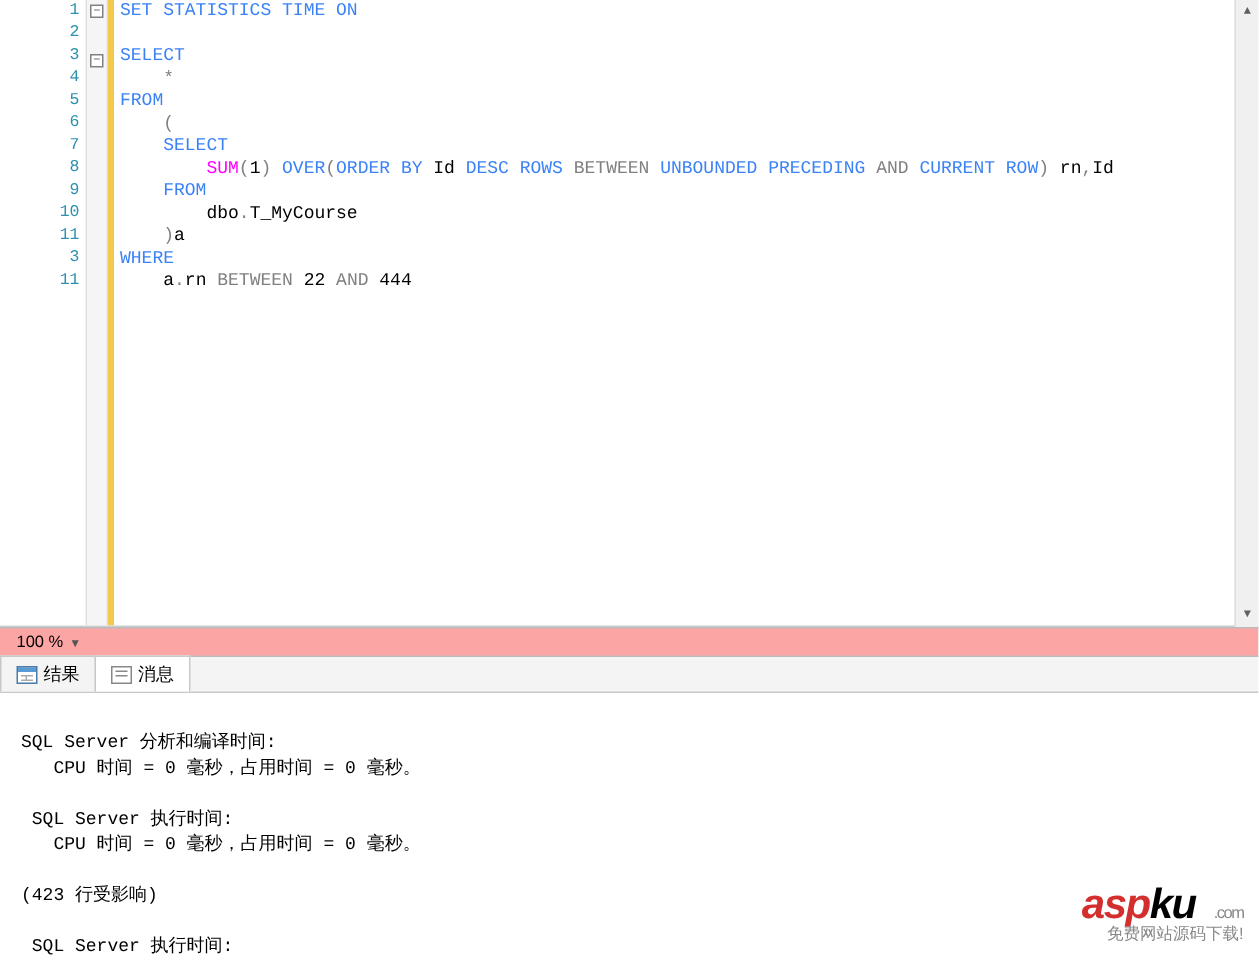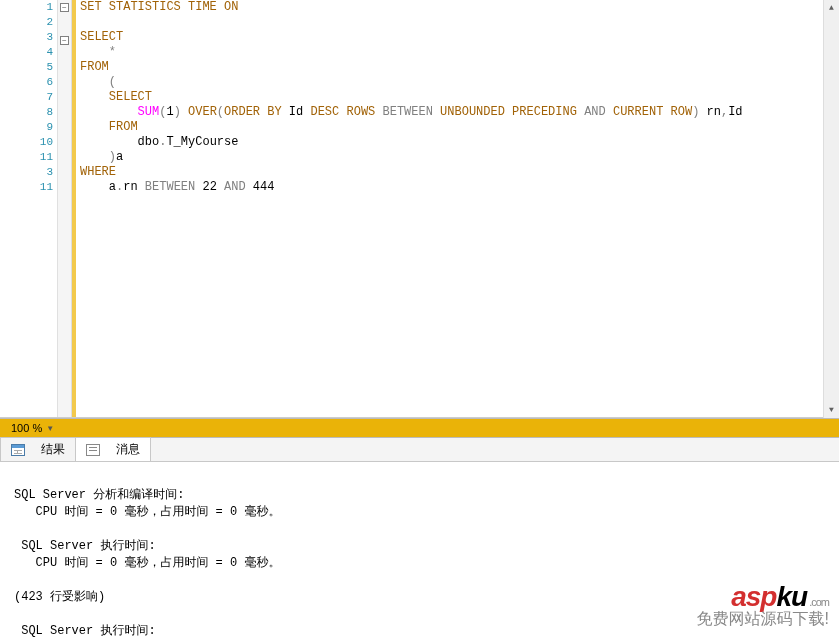--- a/index.html
+++ b/index.html
@@ -61,7 +61,7 @@
       position: relative;
     }
     .code-line { height: 15px; }
-    .kw-blue { color: #a16207; }
+    .kw-blue { color: #3b82f6; }
     .kw-gray { color: #808080; }
     .kw-pink { color: #ff00ff; }
     .txt-black { color: #000; }

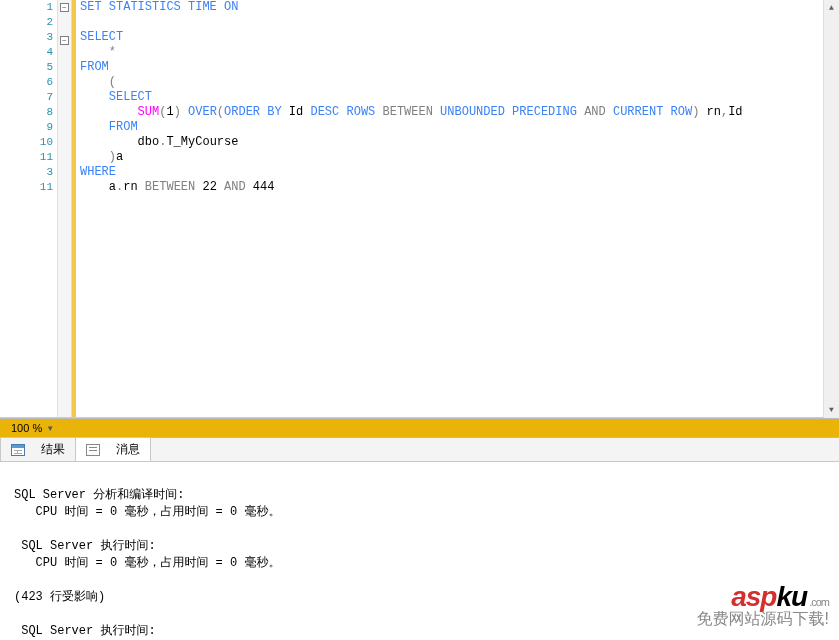--- a/index.html
+++ b/index.html
@@ -69,7 +69,7 @@
       height: 20px;
       border-top: 1px solid #bbb;
       border-bottom: 1px solid #bbb;
-      background: #eab308;
+      background: #fca5a5;
       display: flex;
       align-items: center;
       padding-left: 6px;

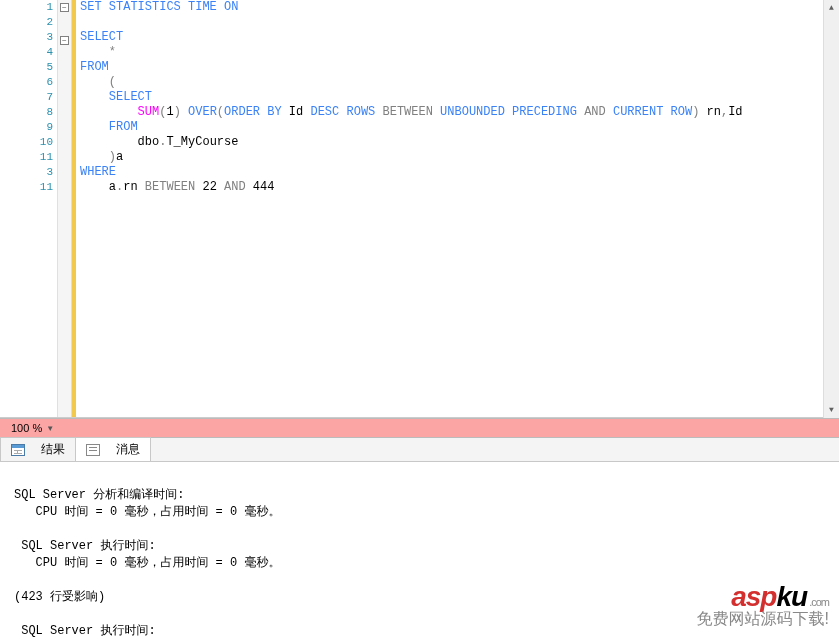--- a/index.html
+++ b/index.html
@@ -104,7 +104,7 @@
       margin-right: -1px;
       display: flex;
       align-items: center;
-      gap: 16px;
+      gap: 4px;
       cursor: pointer;
     }
     .tab.inactive { background: #f4f4f4; }

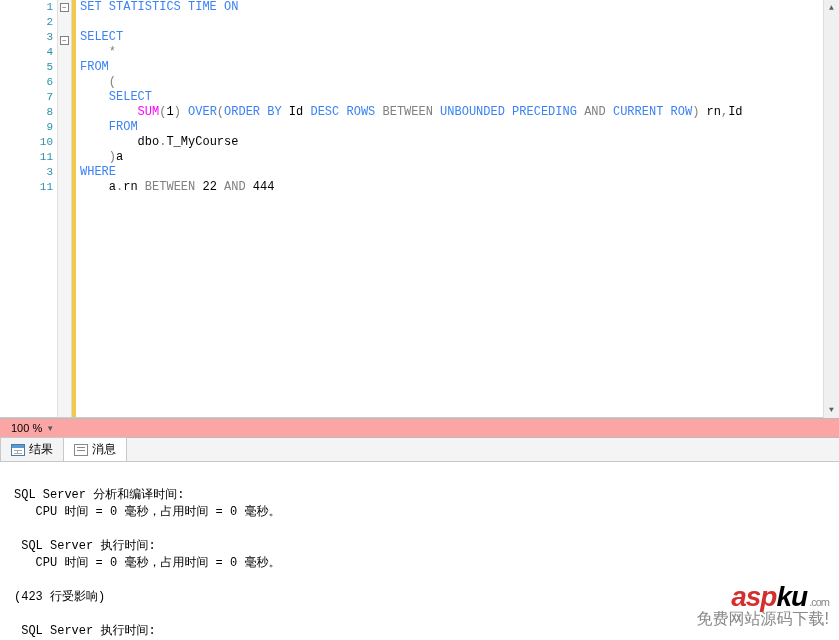--- a/index.html
+++ b/index.html
@@ -163,7 +163,7 @@
     }
     .watermark .asp { color: #d32f2f; margin-left: 42px; }
     .watermark .ku { color: #000000; }
-    .watermark .dotcom { font-size: 11px; color: #888; font-style: normal; font-weight: normal; margin-left: 2px; text-align: center; }
+    .watermark .dotcom { font-size: 11px; color: #888; font-style: normal; font-weight: normal; margin-left: 12px; text-align: center; }
     .watermark .sub { font-size: 16px; color: #888; display:block; margin-top:-4px;}
     .scroll-v {
       position: absolute;

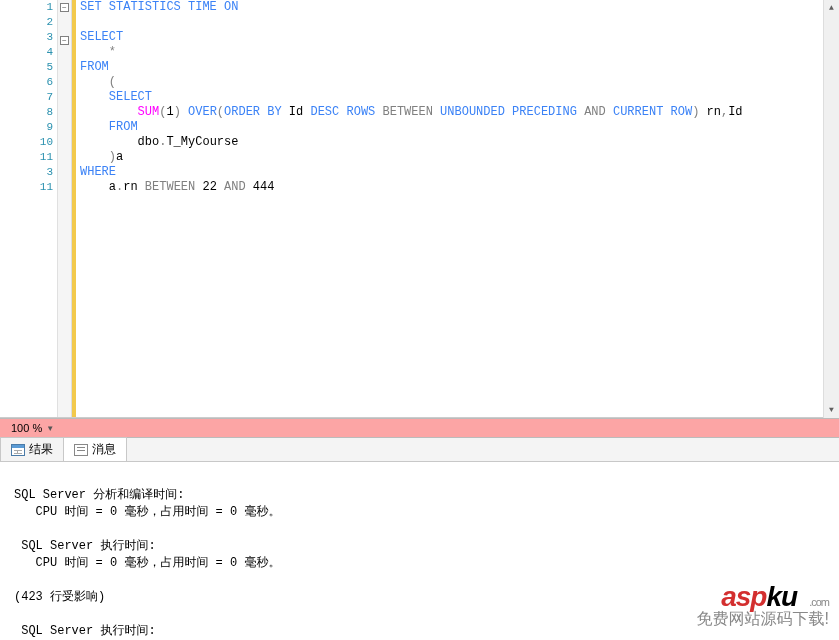--- a/index.html
+++ b/index.html
@@ -164,7 +164,7 @@
     .watermark .asp { color: #d32f2f; margin-left: 42px; }
     .watermark .ku { color: #000000; }
     .watermark .dotcom { font-size: 11px; color: #888; font-style: normal; font-weight: normal; margin-left: 12px; text-align: center; }
-    .watermark .sub { font-size: 16px; color: #888; display:block; margin-top:-4px;}
+    .watermark .sub { font-size: 11px; color: #888; display:block; margin-top:-4px;}
     .scroll-v {
       position: absolute;
       right: 0; top: 0;

